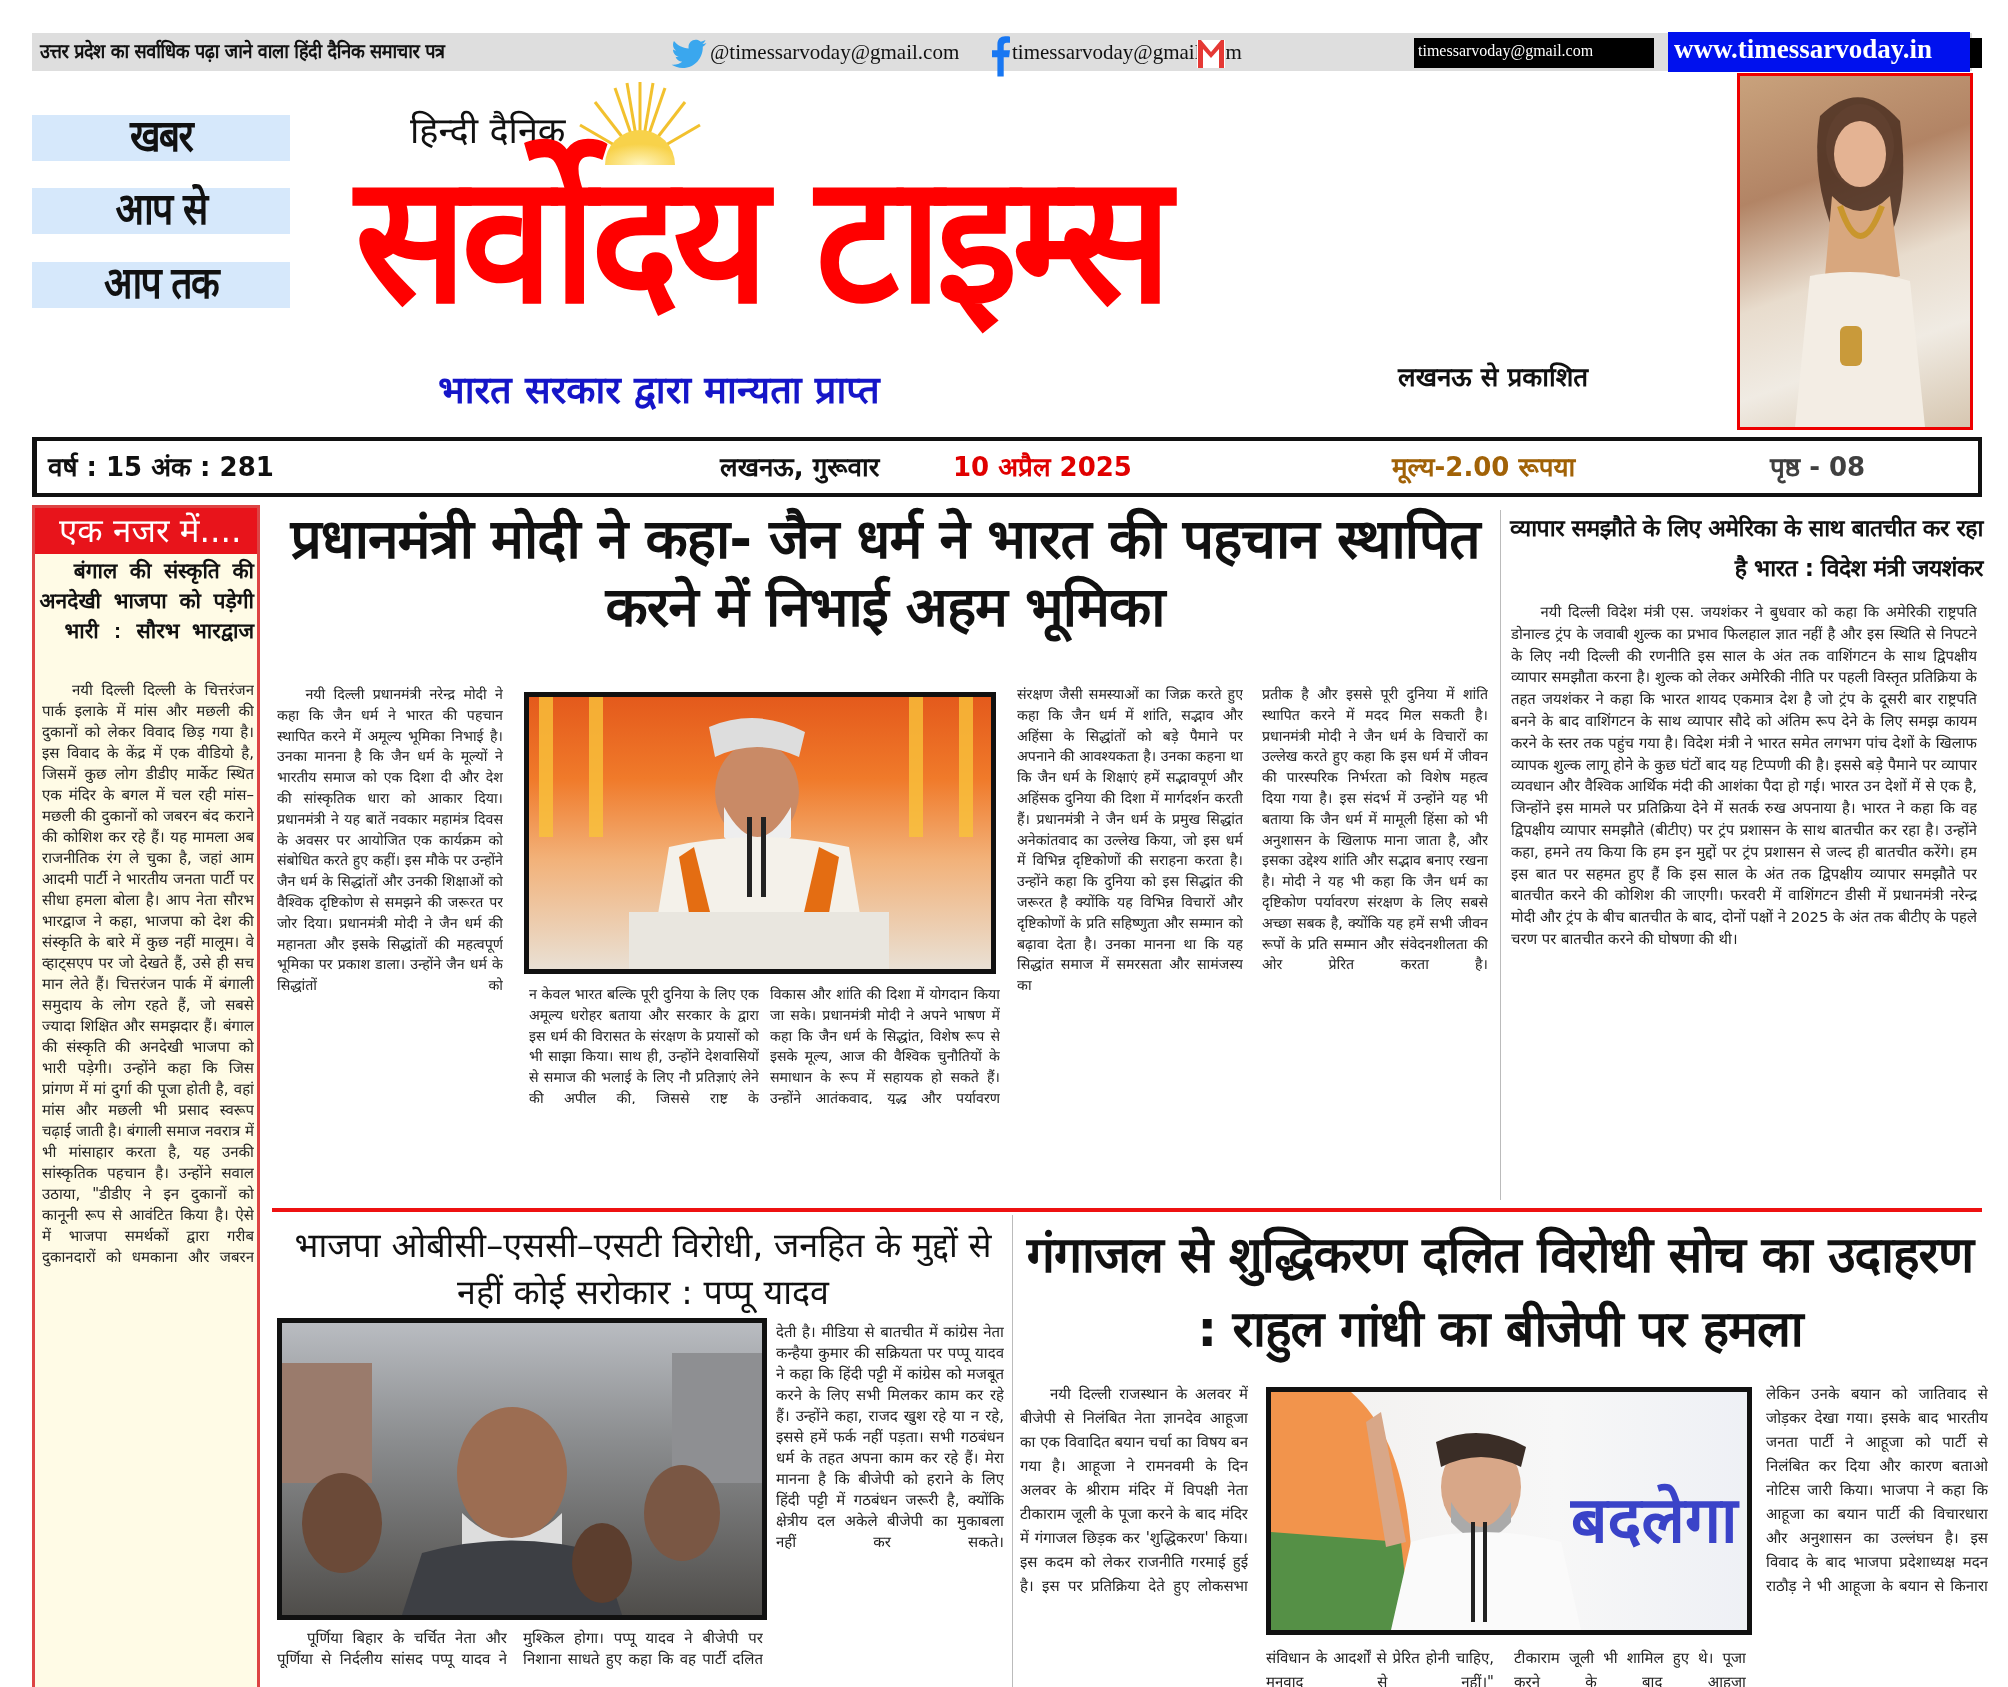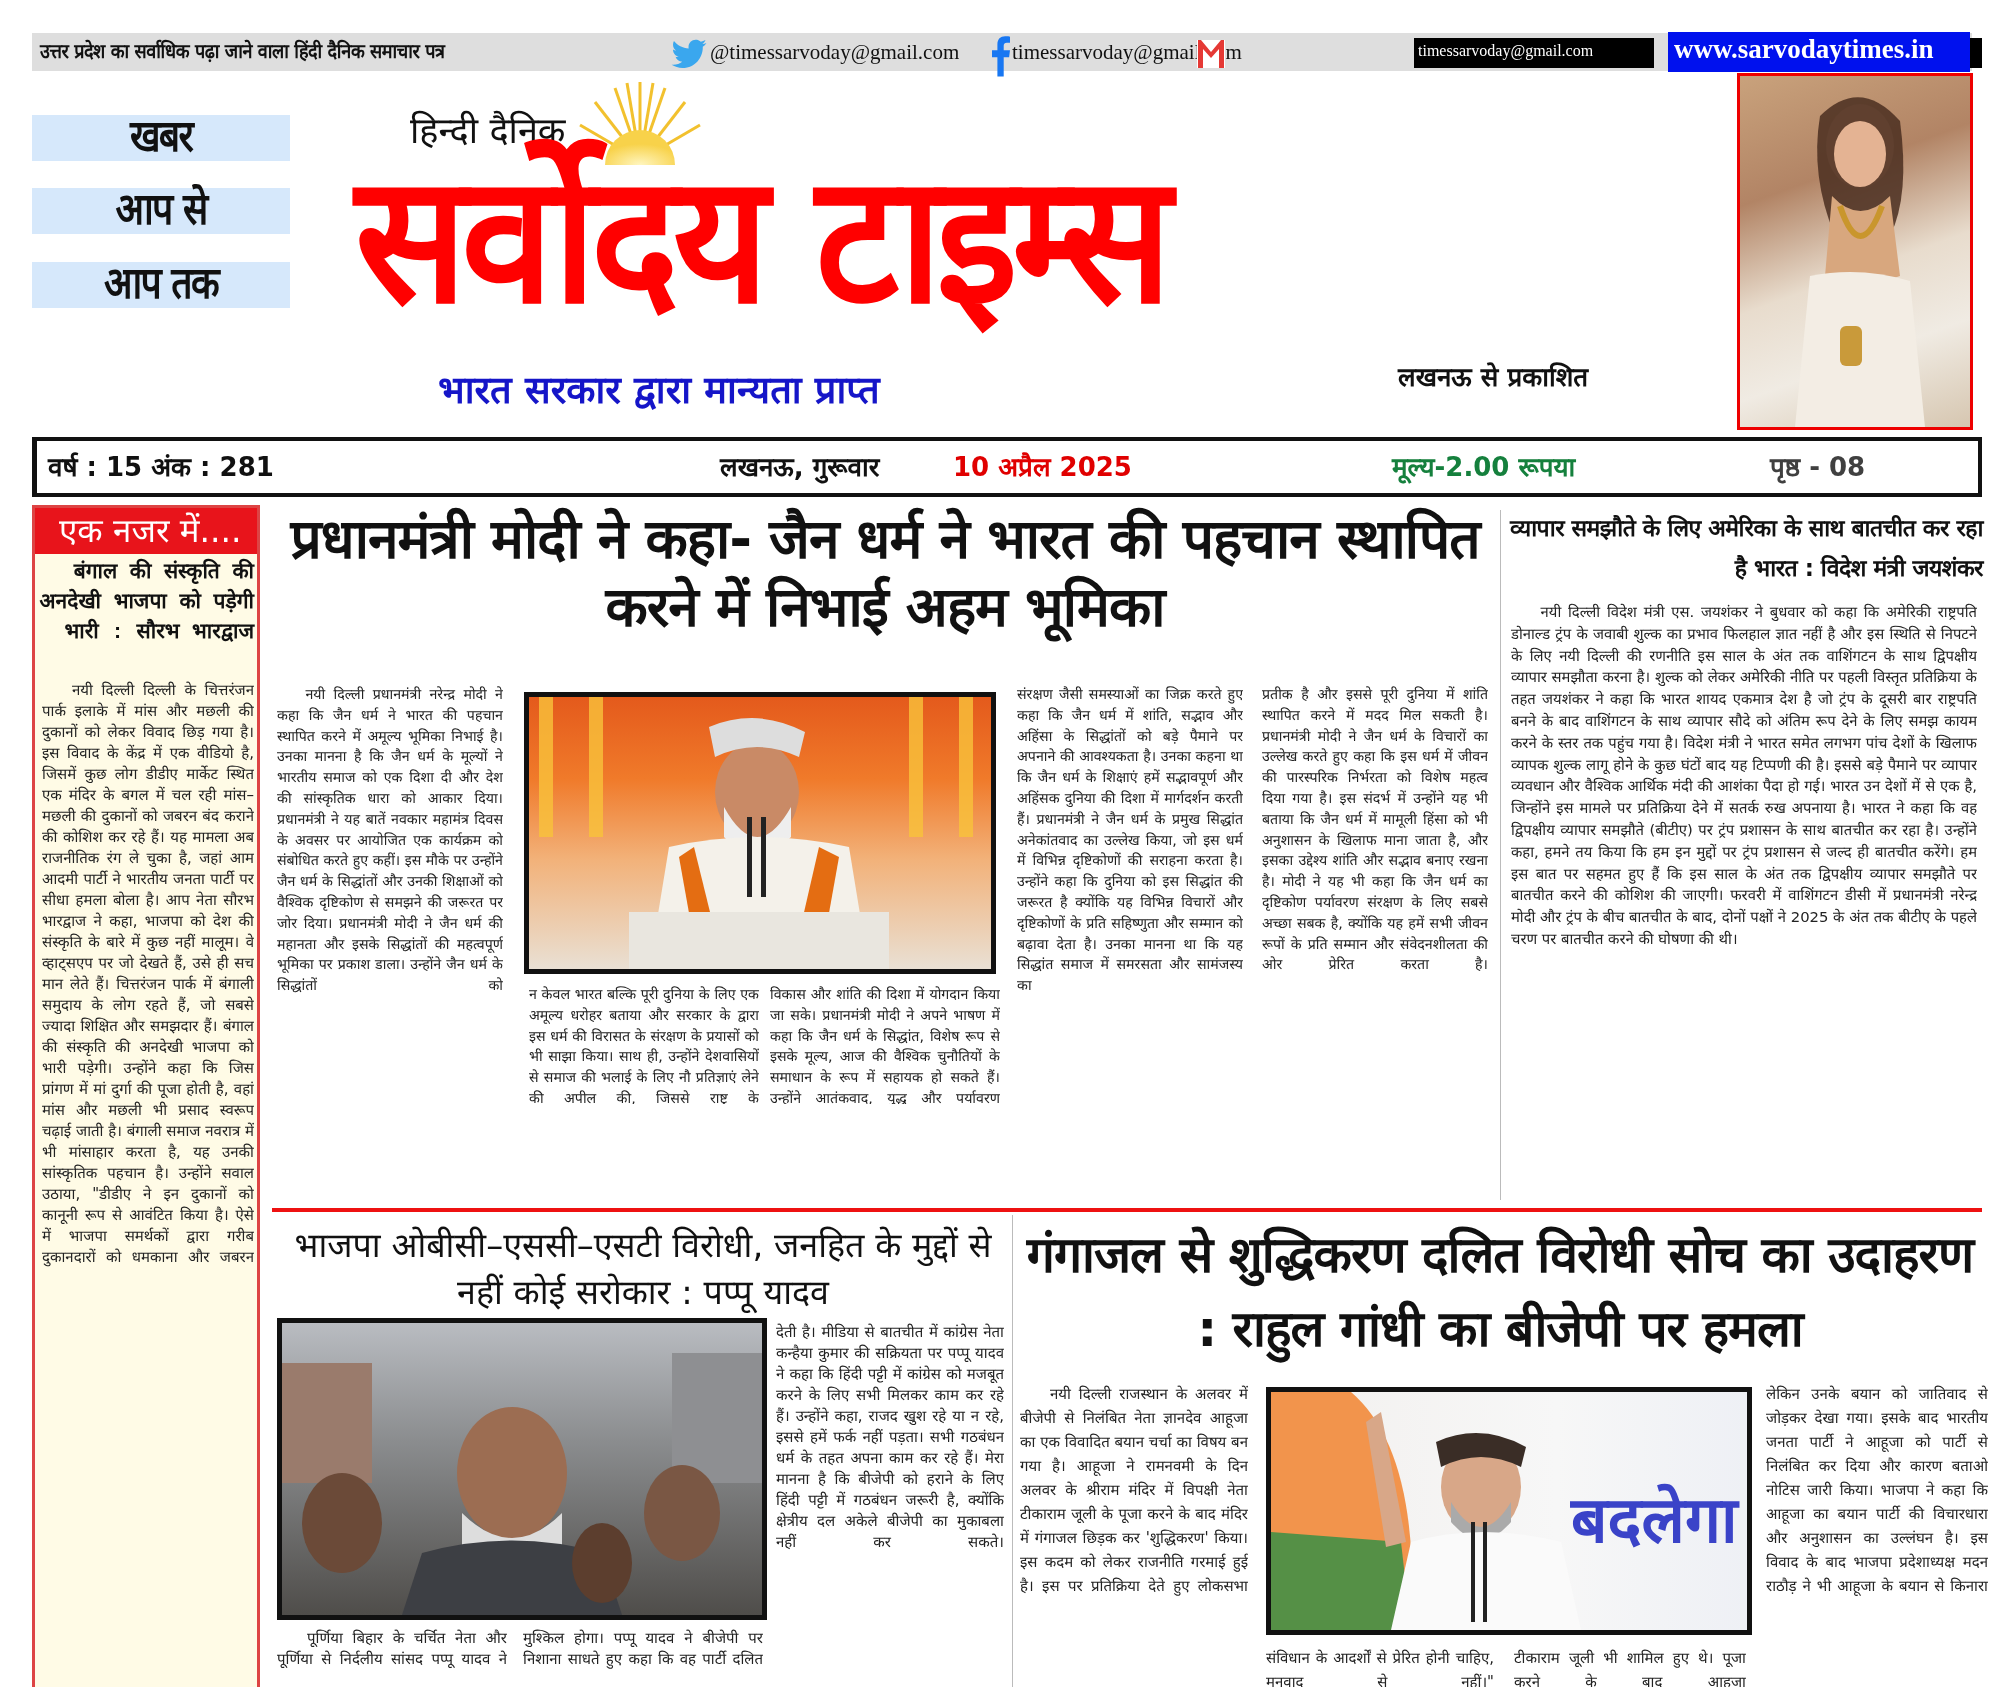--- a/index.html
+++ b/index.html
@@ -67,7 +67,7 @@
 <div class="abs gm-box"></div>
 <div class="abs gm-text">timessarvoday@gmail.com</div>
 <div class="abs web-box"></div>
-<div class="abs web-text">www.sarvodaytimes.in</div>
+<div class="abs web-text">www.timessarvoday.in</div>
 <div class="abs web-right"></div>
 
 <div class="abs slogan-bar" style="top:115px"></div>

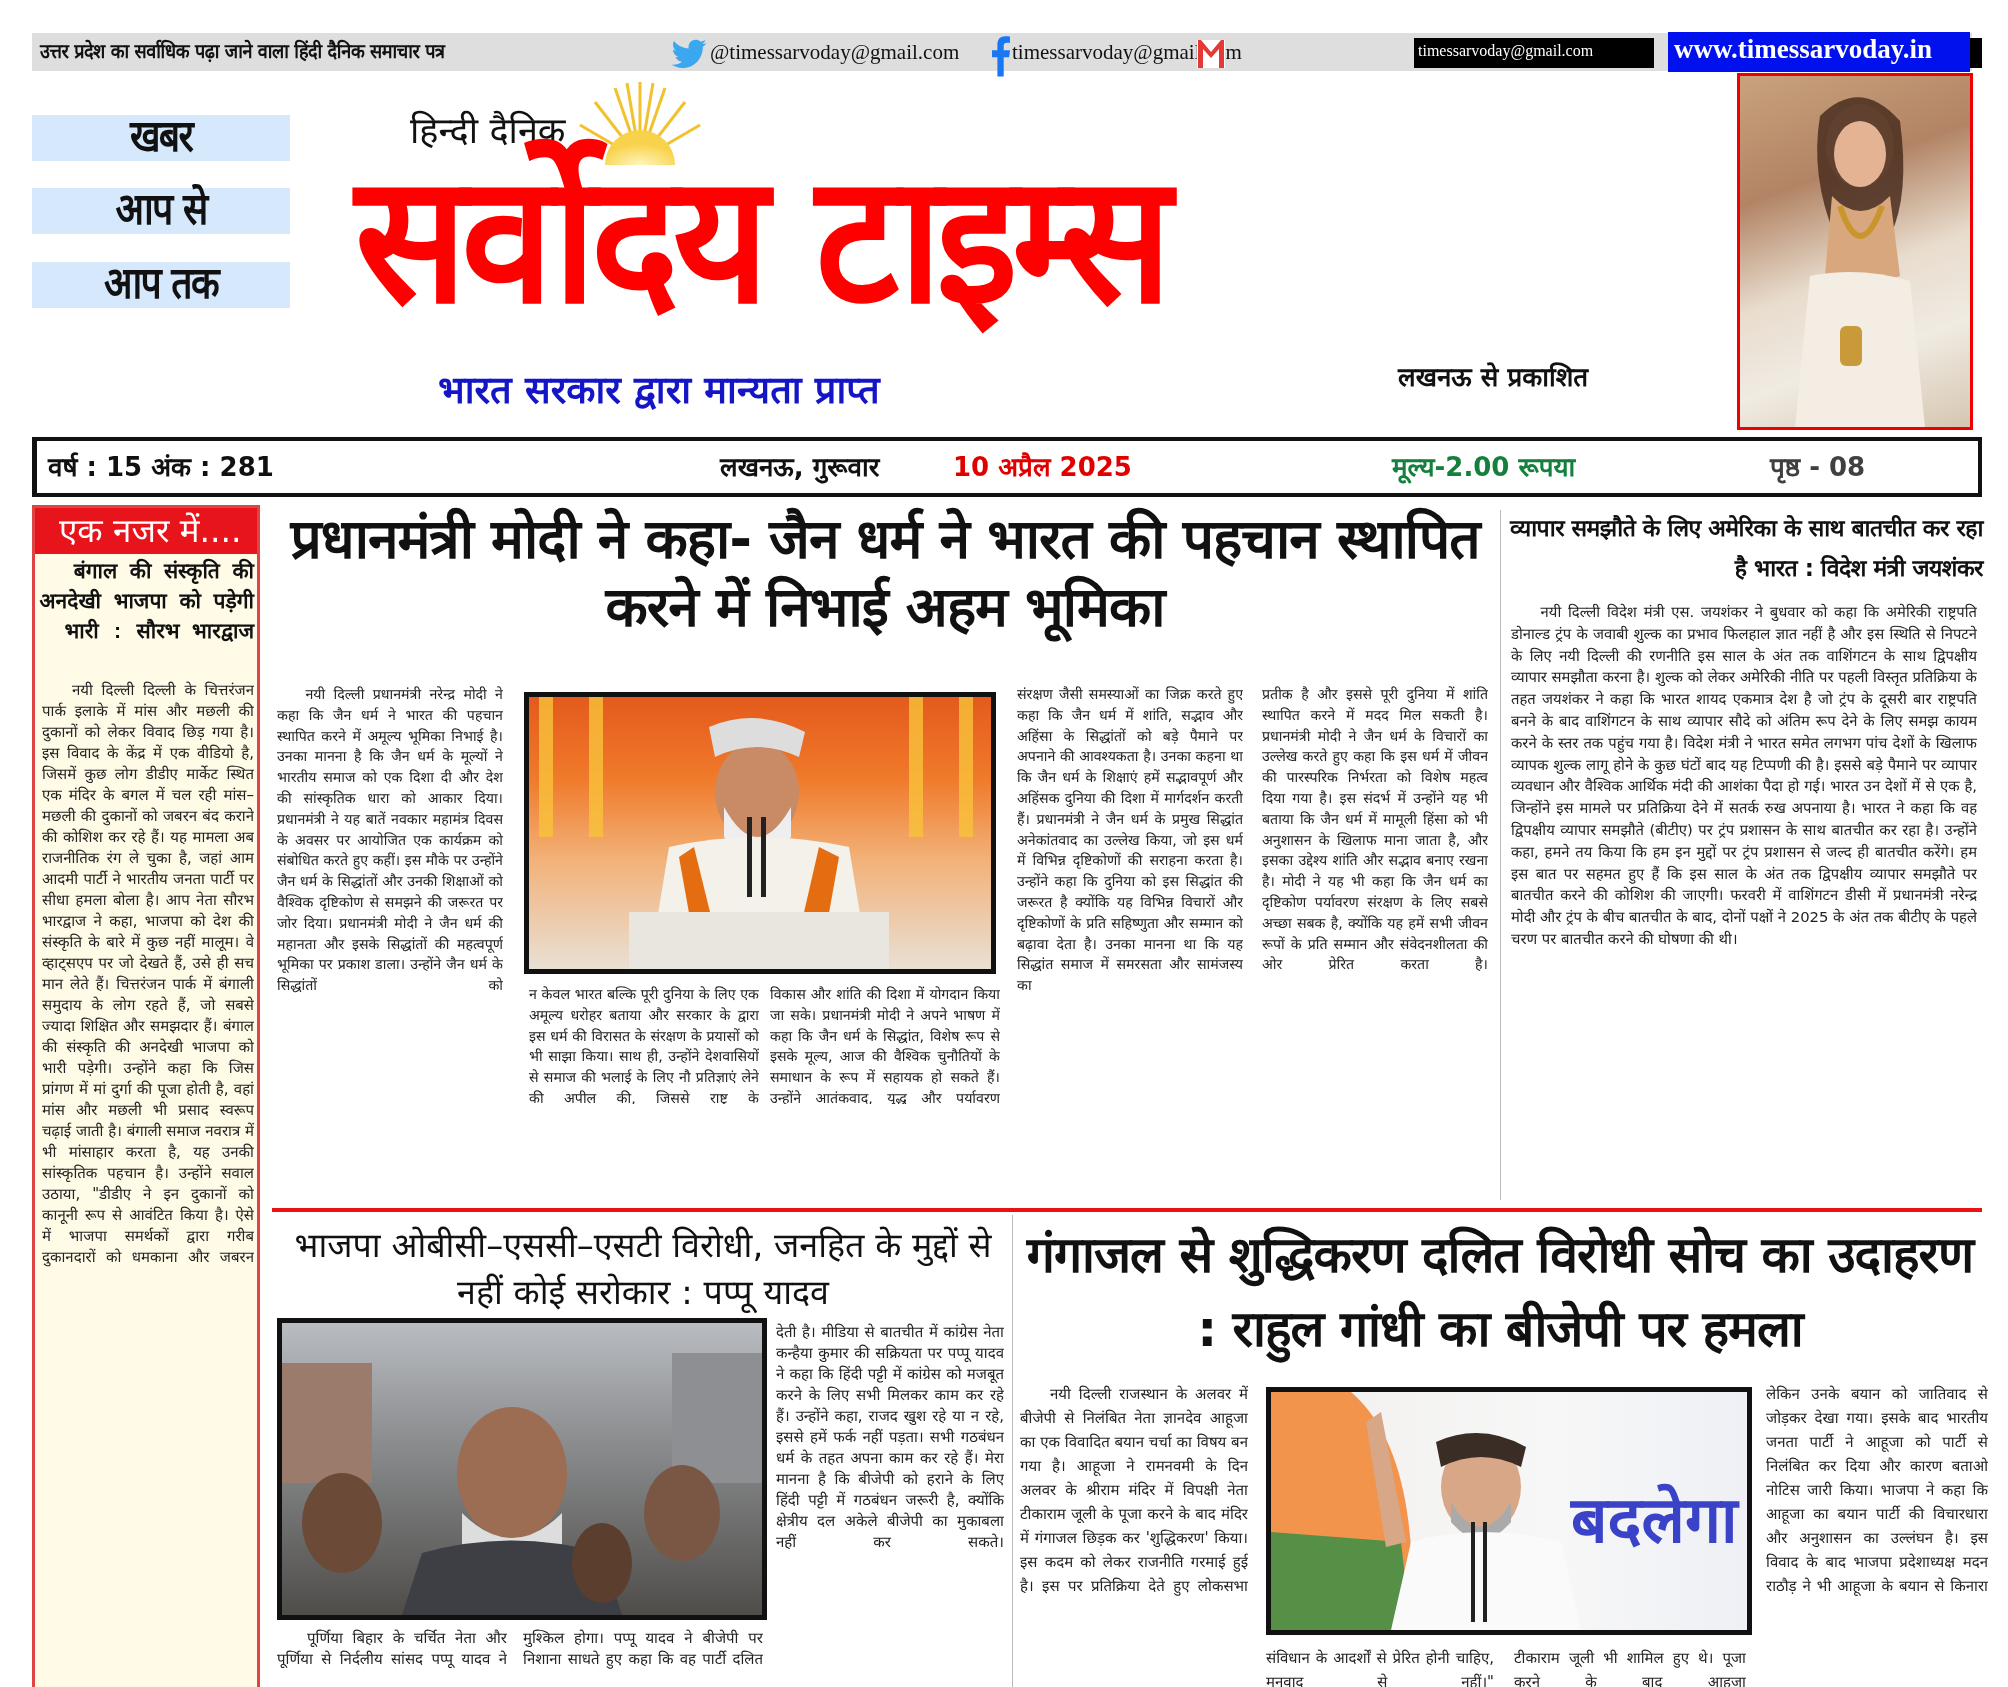--- a/index.html
+++ b/index.html
@@ -117,7 +117,7 @@
 <div class="abs info-text" style="left:48px;color:#111">वर्ष : 15 अंक : 281</div>
 <div class="abs info-text" style="left:720px;color:#111">लखनऊ, गुरूवार</div>
 <div class="abs info-text" style="left:953px;color:#e00000">10 अप्रैल 2025</div>
-<div class="abs info-text" style="left:1392px;color:#15803d">मूल्य-2.00 रूपया</div>
+<div class="abs info-text" style="left:1392px;color:#a16207">मूल्य-2.00 रूपया</div>
 <div class="abs info-text" style="left:1770px;color:#404040">पृष्ठ - 08</div>
 
 <div class="abs side"></div>

